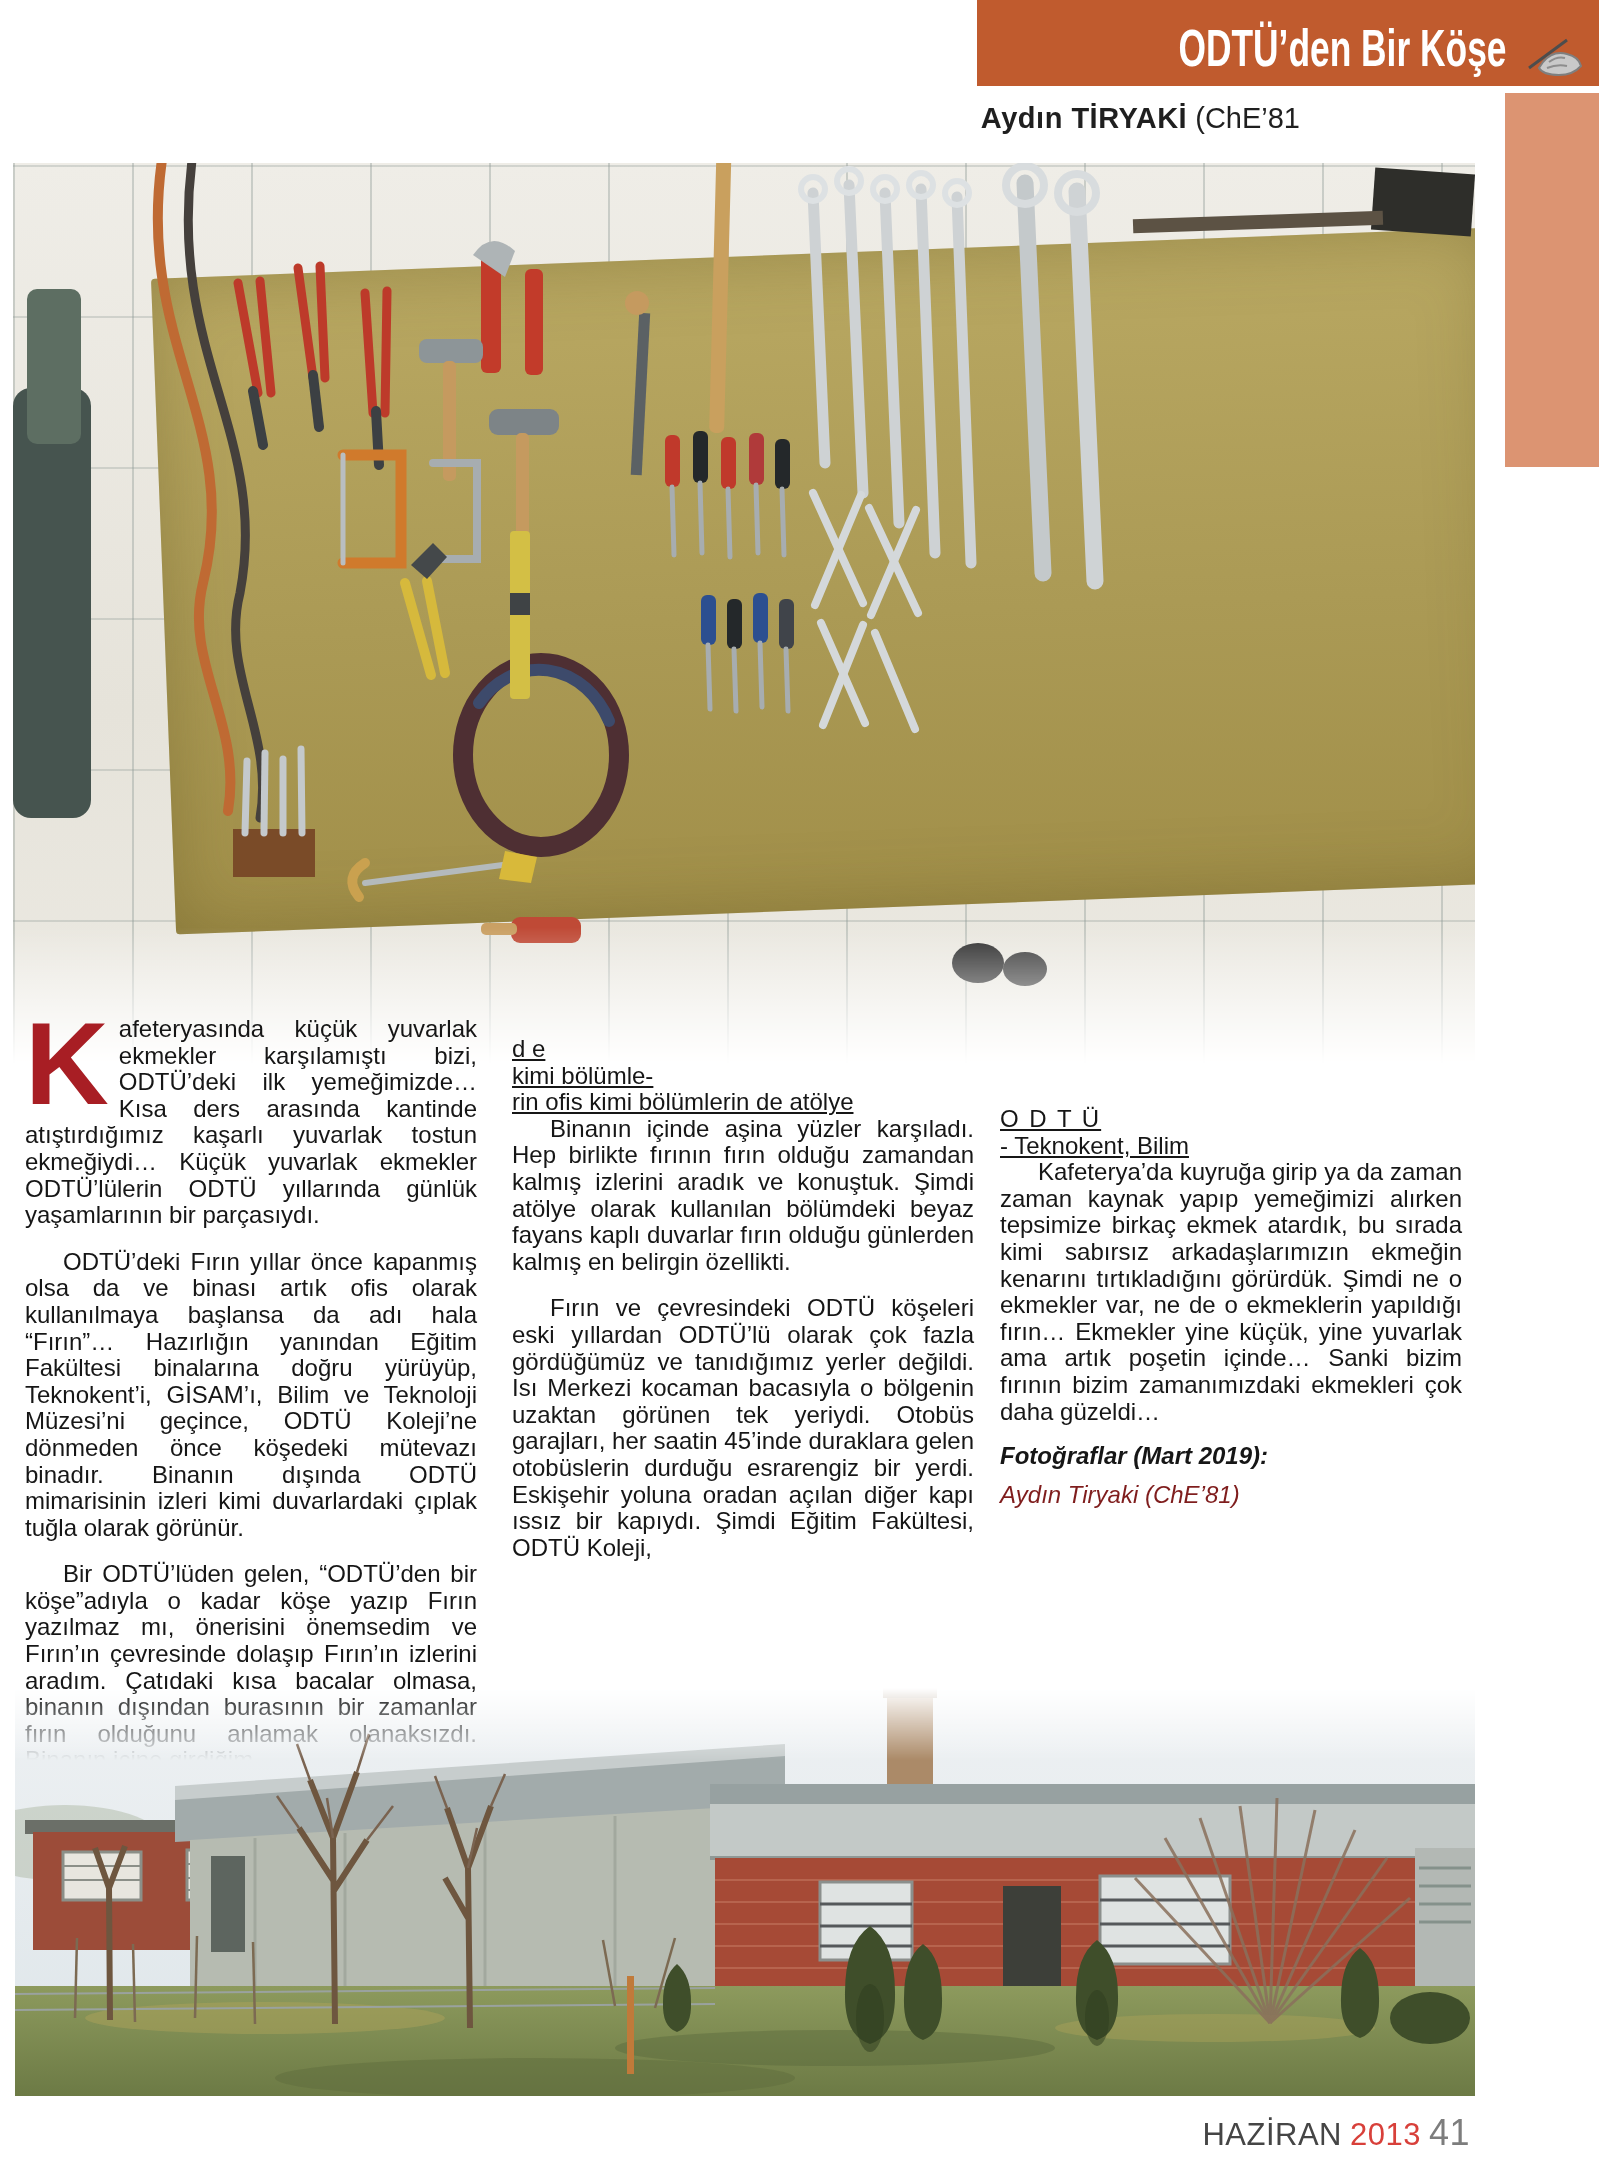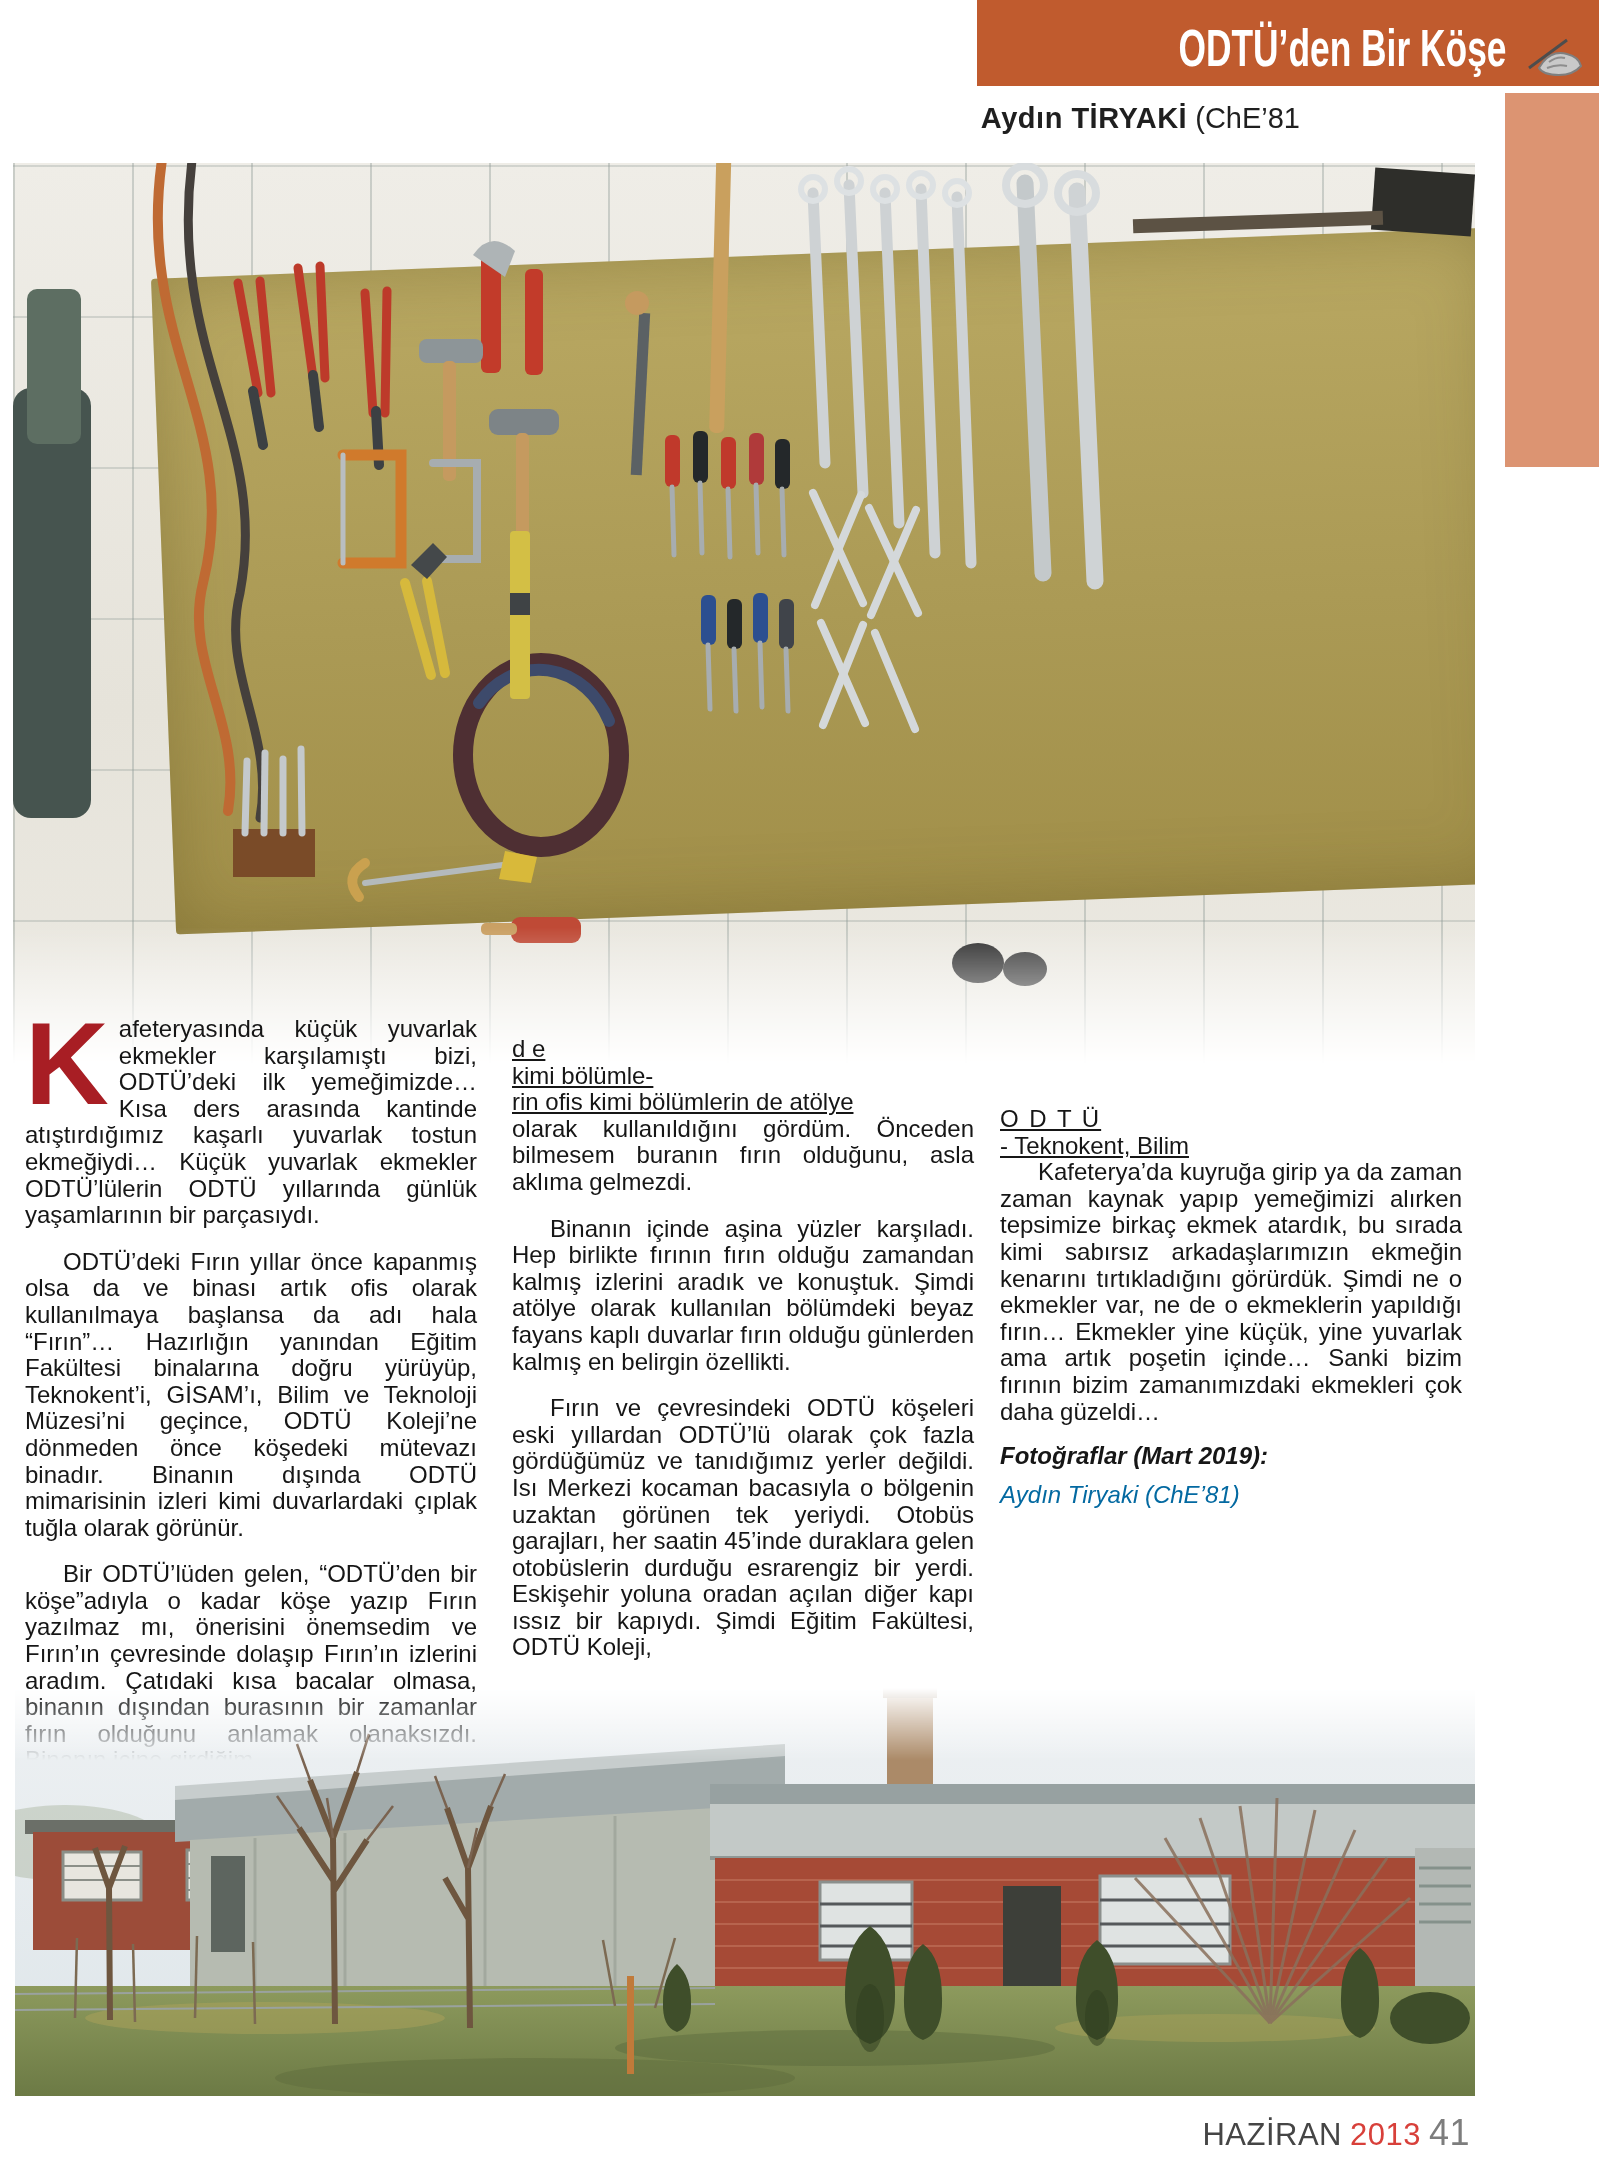--- a/index.html
+++ b/index.html
@@ -215,7 +215,6 @@
   <div class="lead">d e</div>
   <div class="lead">kimi bölümle-</div>
   <div class="lead">rin ofis kimi bölümlerin de atölye</div>
-  <p>olarak kullanıldığını gördüm. Önceden bilmesem buranın fırın olduğunu, asla aklıma gelmezdi.</p>
   <p class="indent">Binanın içinde aşina yüzler karşıladı. Hep birlikte fırının fırın olduğu zamandan kalmış izlerini aradık ve konuştuk. Şimdi atölye olarak kullanılan bölümdeki beyaz fayans kaplı duvarlar fırın olduğu günlerden kalmış en belirgin özellikti.</p>
   <p class="indent">Fırın ve çevresindeki ODTÜ köşeleri eski yıllardan ODTÜ’lü olarak çok fazla gördüğümüz ve tanıdığımız yerler değildi. Isı Merkezi kocaman bacasıyla o bölgenin uzaktan görünen tek yeriydi. Otobüs garajları, her saatin 45’inde duraklara gelen otobüslerin durduğu esrarengiz bir yerdi. Eskişehir yoluna oradan açılan diğer kapı ıssız bir kapıydı. Şimdi Eğitim Fakültesi, ODTÜ Koleji,</p>
 </div>

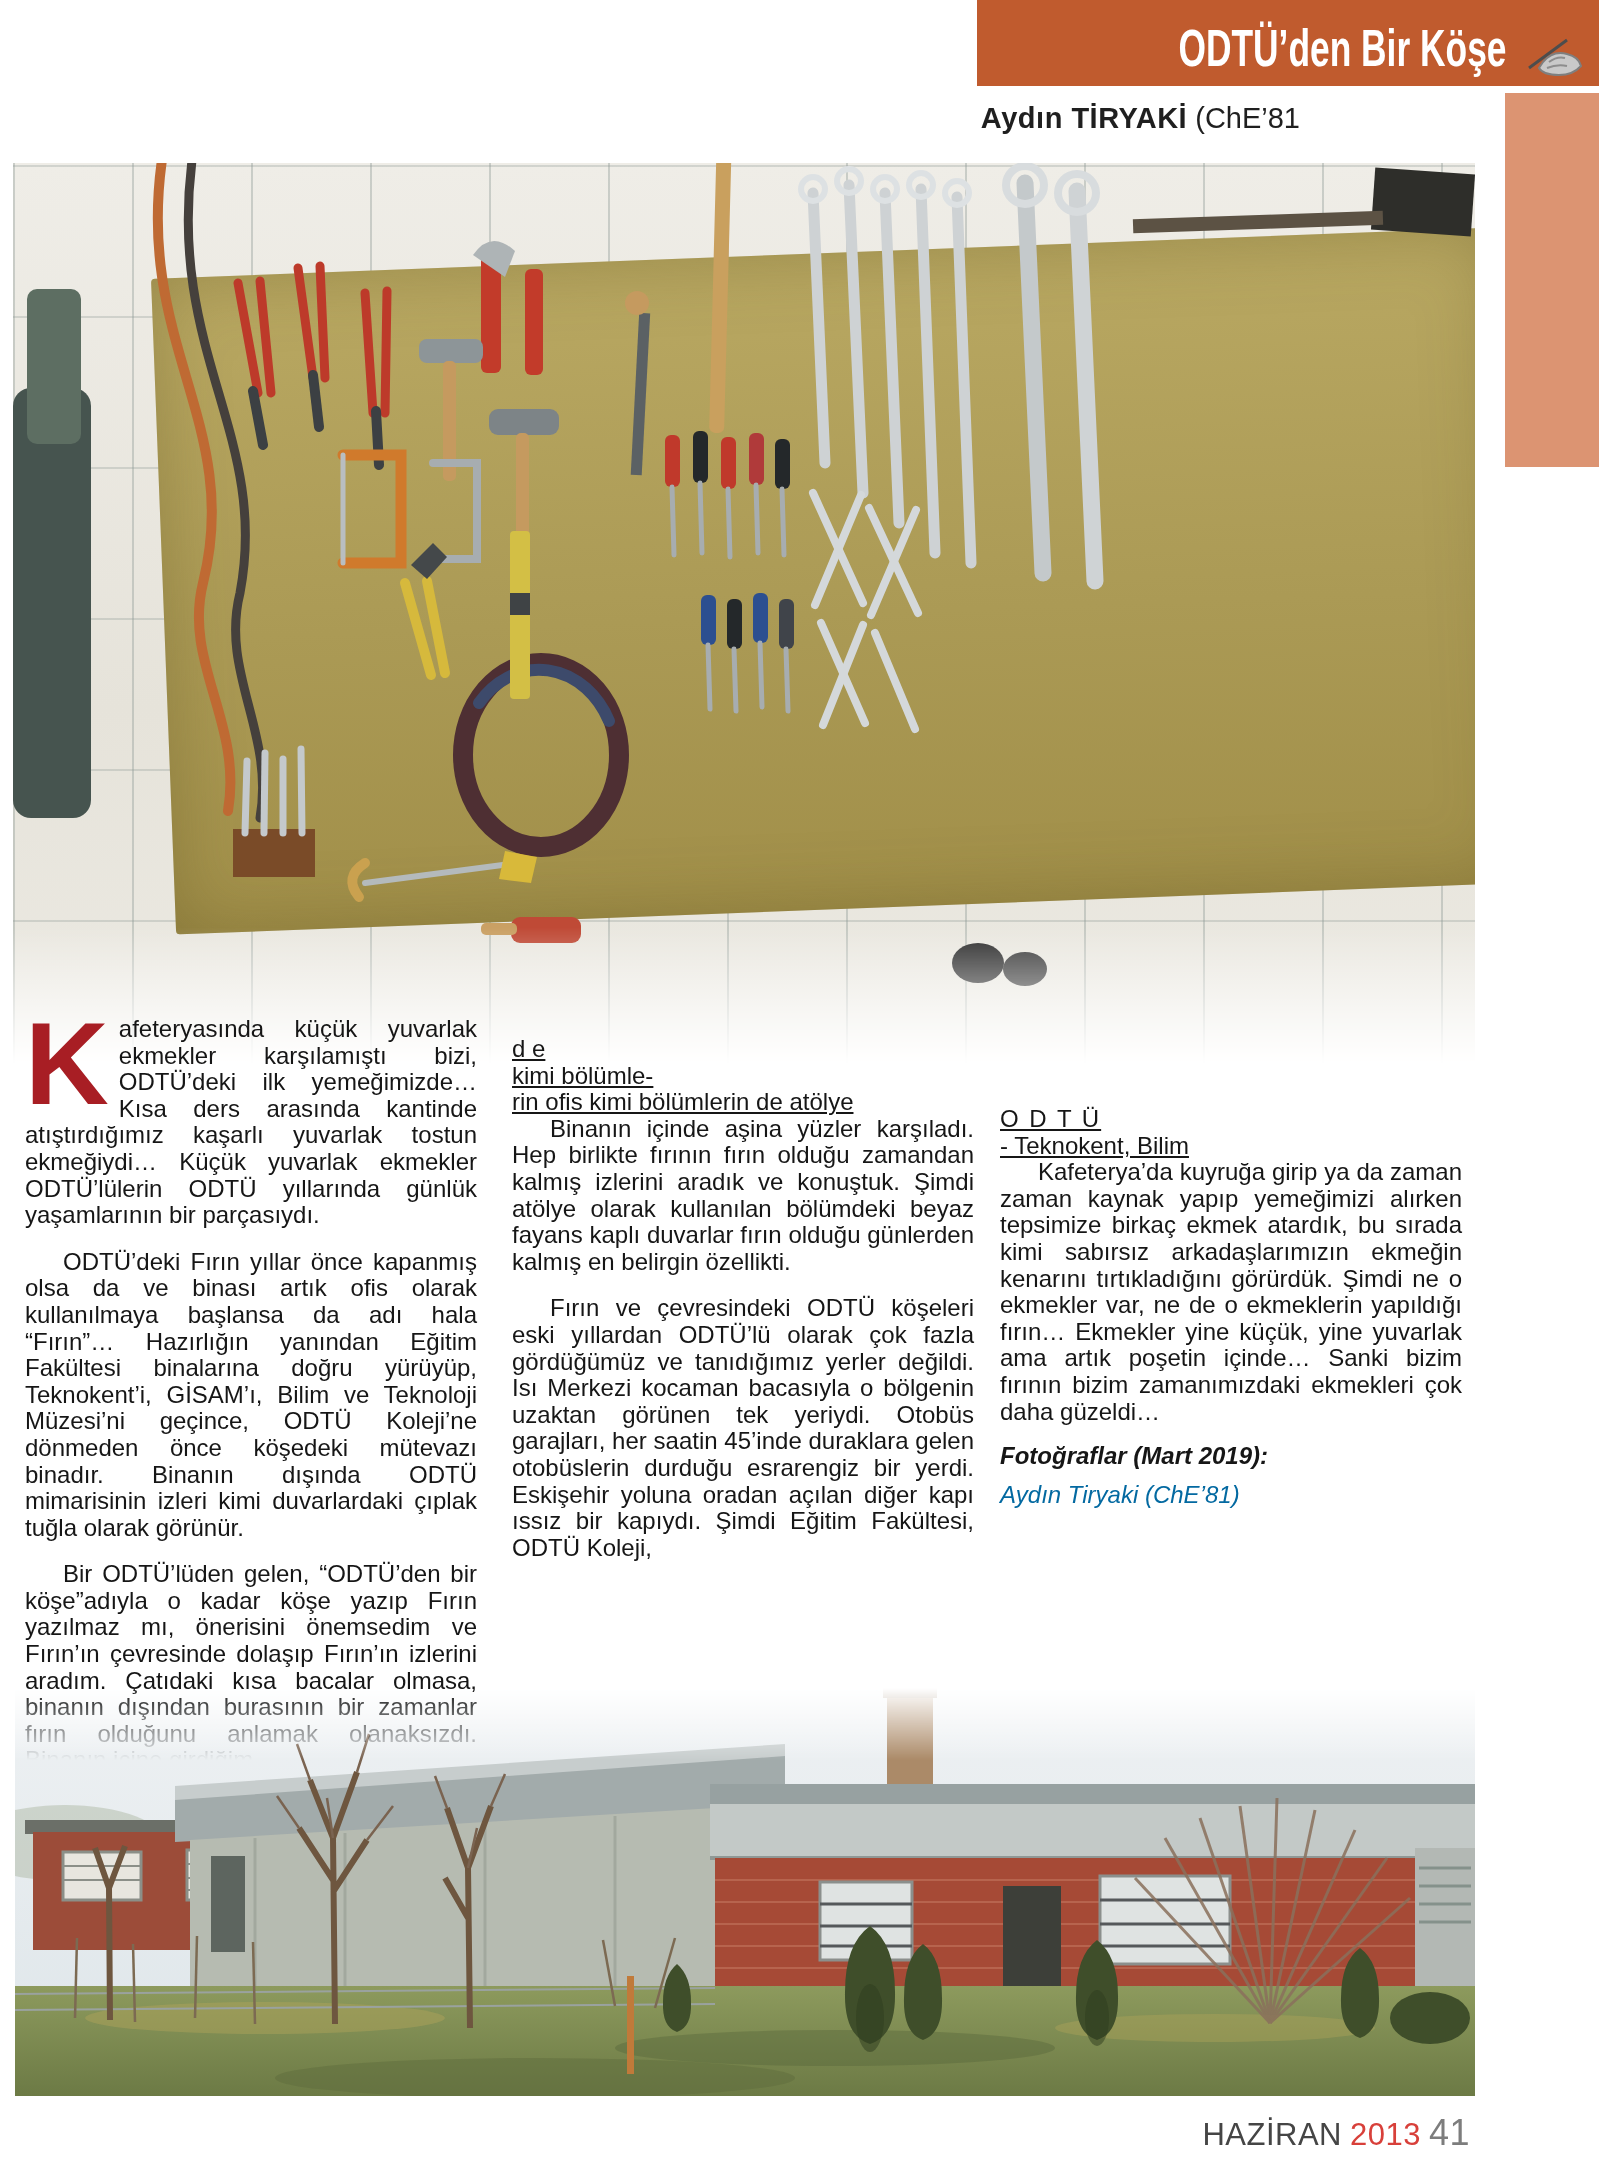--- a/index.html
+++ b/index.html
@@ -47,7 +47,7 @@
   .dropcap{float:left;font-size:116px;line-height:84px;height:84px;font-weight:bold;
            color:#a81e24;margin:6px 10px 0 0;}
   .credit-label{font-weight:bold;font-style:italic;margin-top:18px !important;}
-  .credit-name{font-style:italic;margin-top:12px !important;color:#0369a1;}
+  .credit-name{font-style:italic;margin-top:12px !important;color:#7f1d1d;}
 
   
   .photo-bottom{position:absolute;left:15px;top:1688px;width:1460px;height:408px;overflow:hidden;

